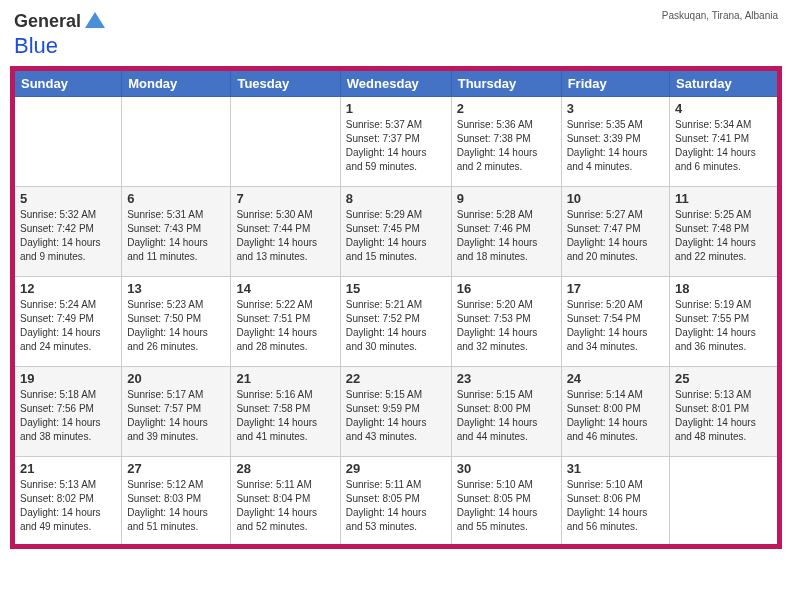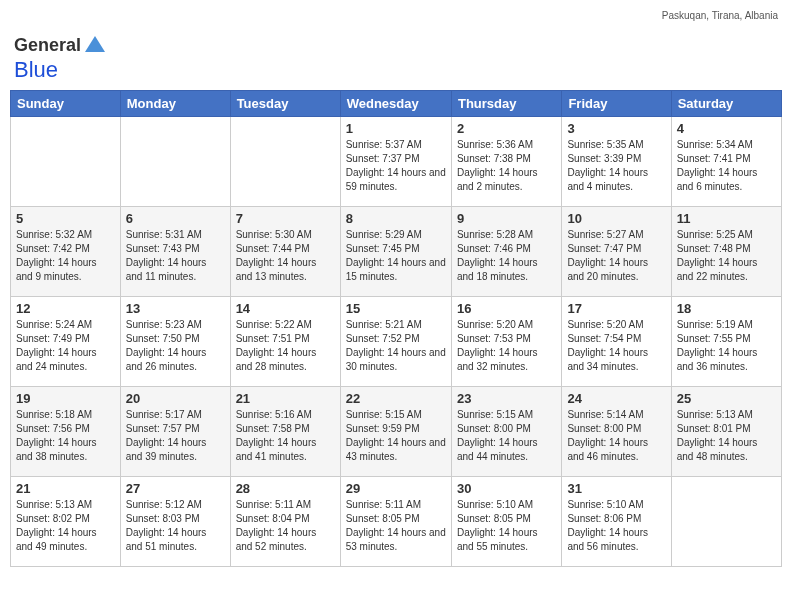--- a/index.html
+++ b/index.html
@@ -21,7 +21,6 @@
       display: flex;
       align-items: center;
       gap: 0px;
-      margin-top: 24px;
     }
     .logo-text-general {
       font-size: 18px;

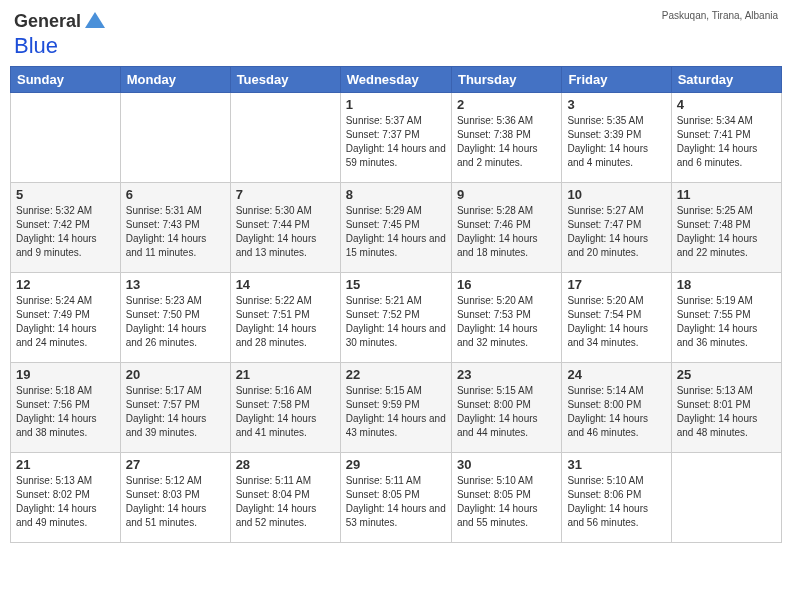--- a/index.html
+++ b/index.html
@@ -55,7 +55,7 @@
     .calendar {
       width: 100%;
       border-collapse: collapse;
-      border: 1px solid #be185d;
+      border: 5px solid #be185d;
     }
     .calendar th {
       background-color: #4472c4;

